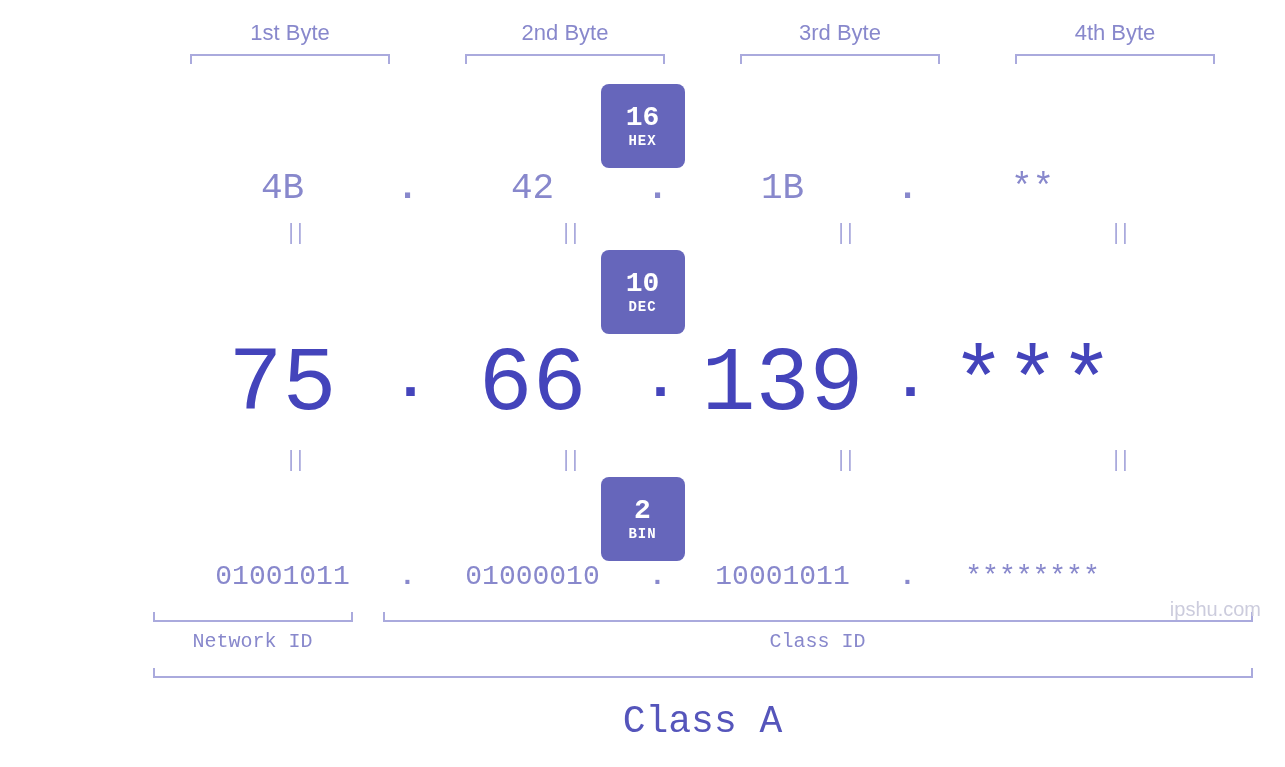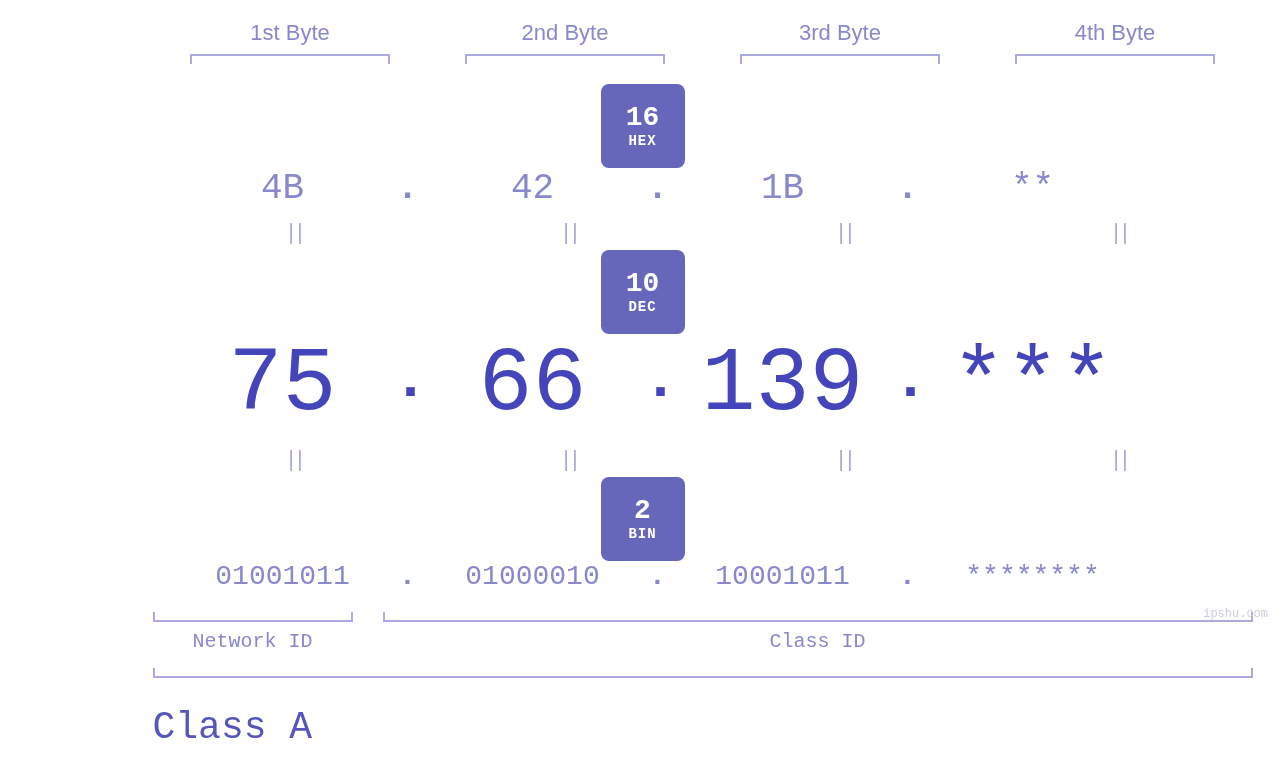--- a/index.html
+++ b/index.html
@@ -231,10 +231,10 @@
     .watermark {
       position: absolute;
       bottom: 12px;
-      right: 17px;
+      right: 24px;
       color: #ccccdd;
-      font-size: 12px;
-      font-family: Liberation Mono, monospace;
+      font-size: 20px;
+      font-family: Liberation Sans, sans-serif;
     }
   </style>
 </head>

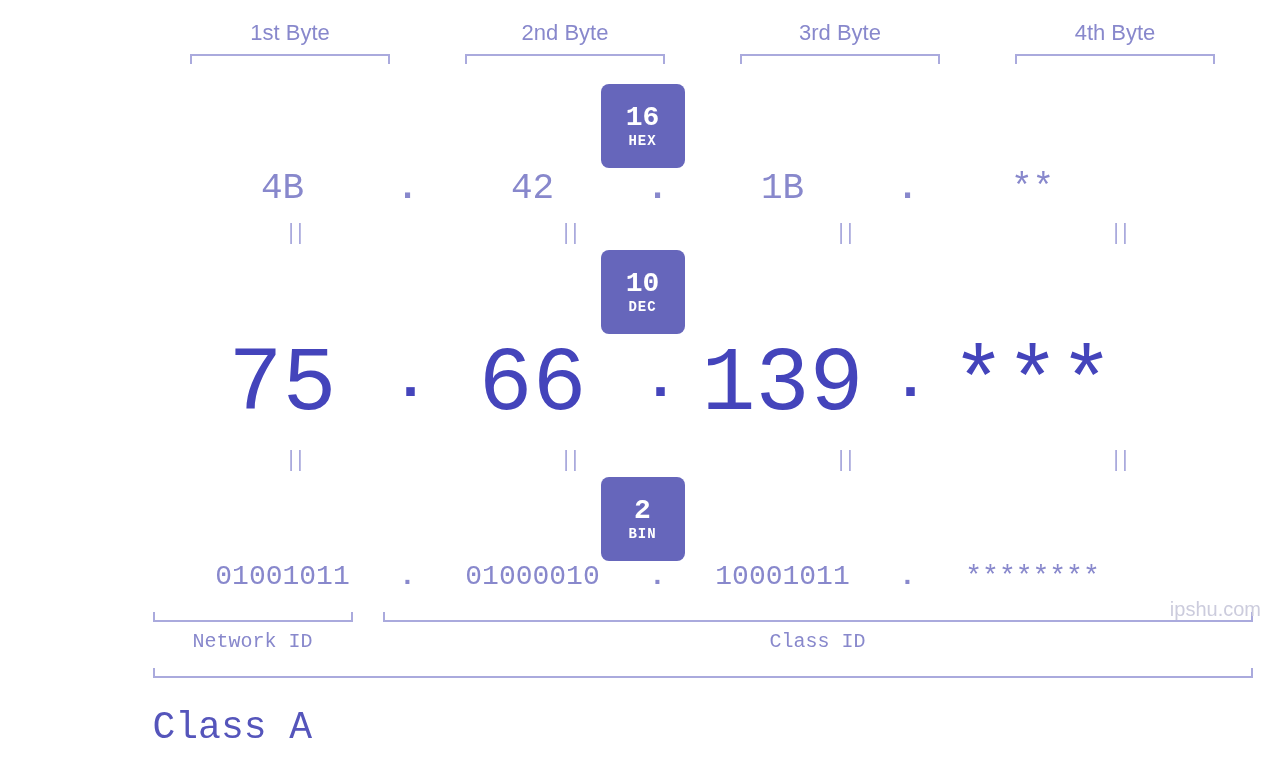--- a/index.html
+++ b/index.html
@@ -221,9 +221,10 @@
     }
 
     .class-label {
+      text-align: center;
       color: #5555bb;
       font-size: 38px;
-      margin-top: 28px;
+      margin-top: 22px;
       font-family: 'Courier New', Courier, monospace;
     }
 

